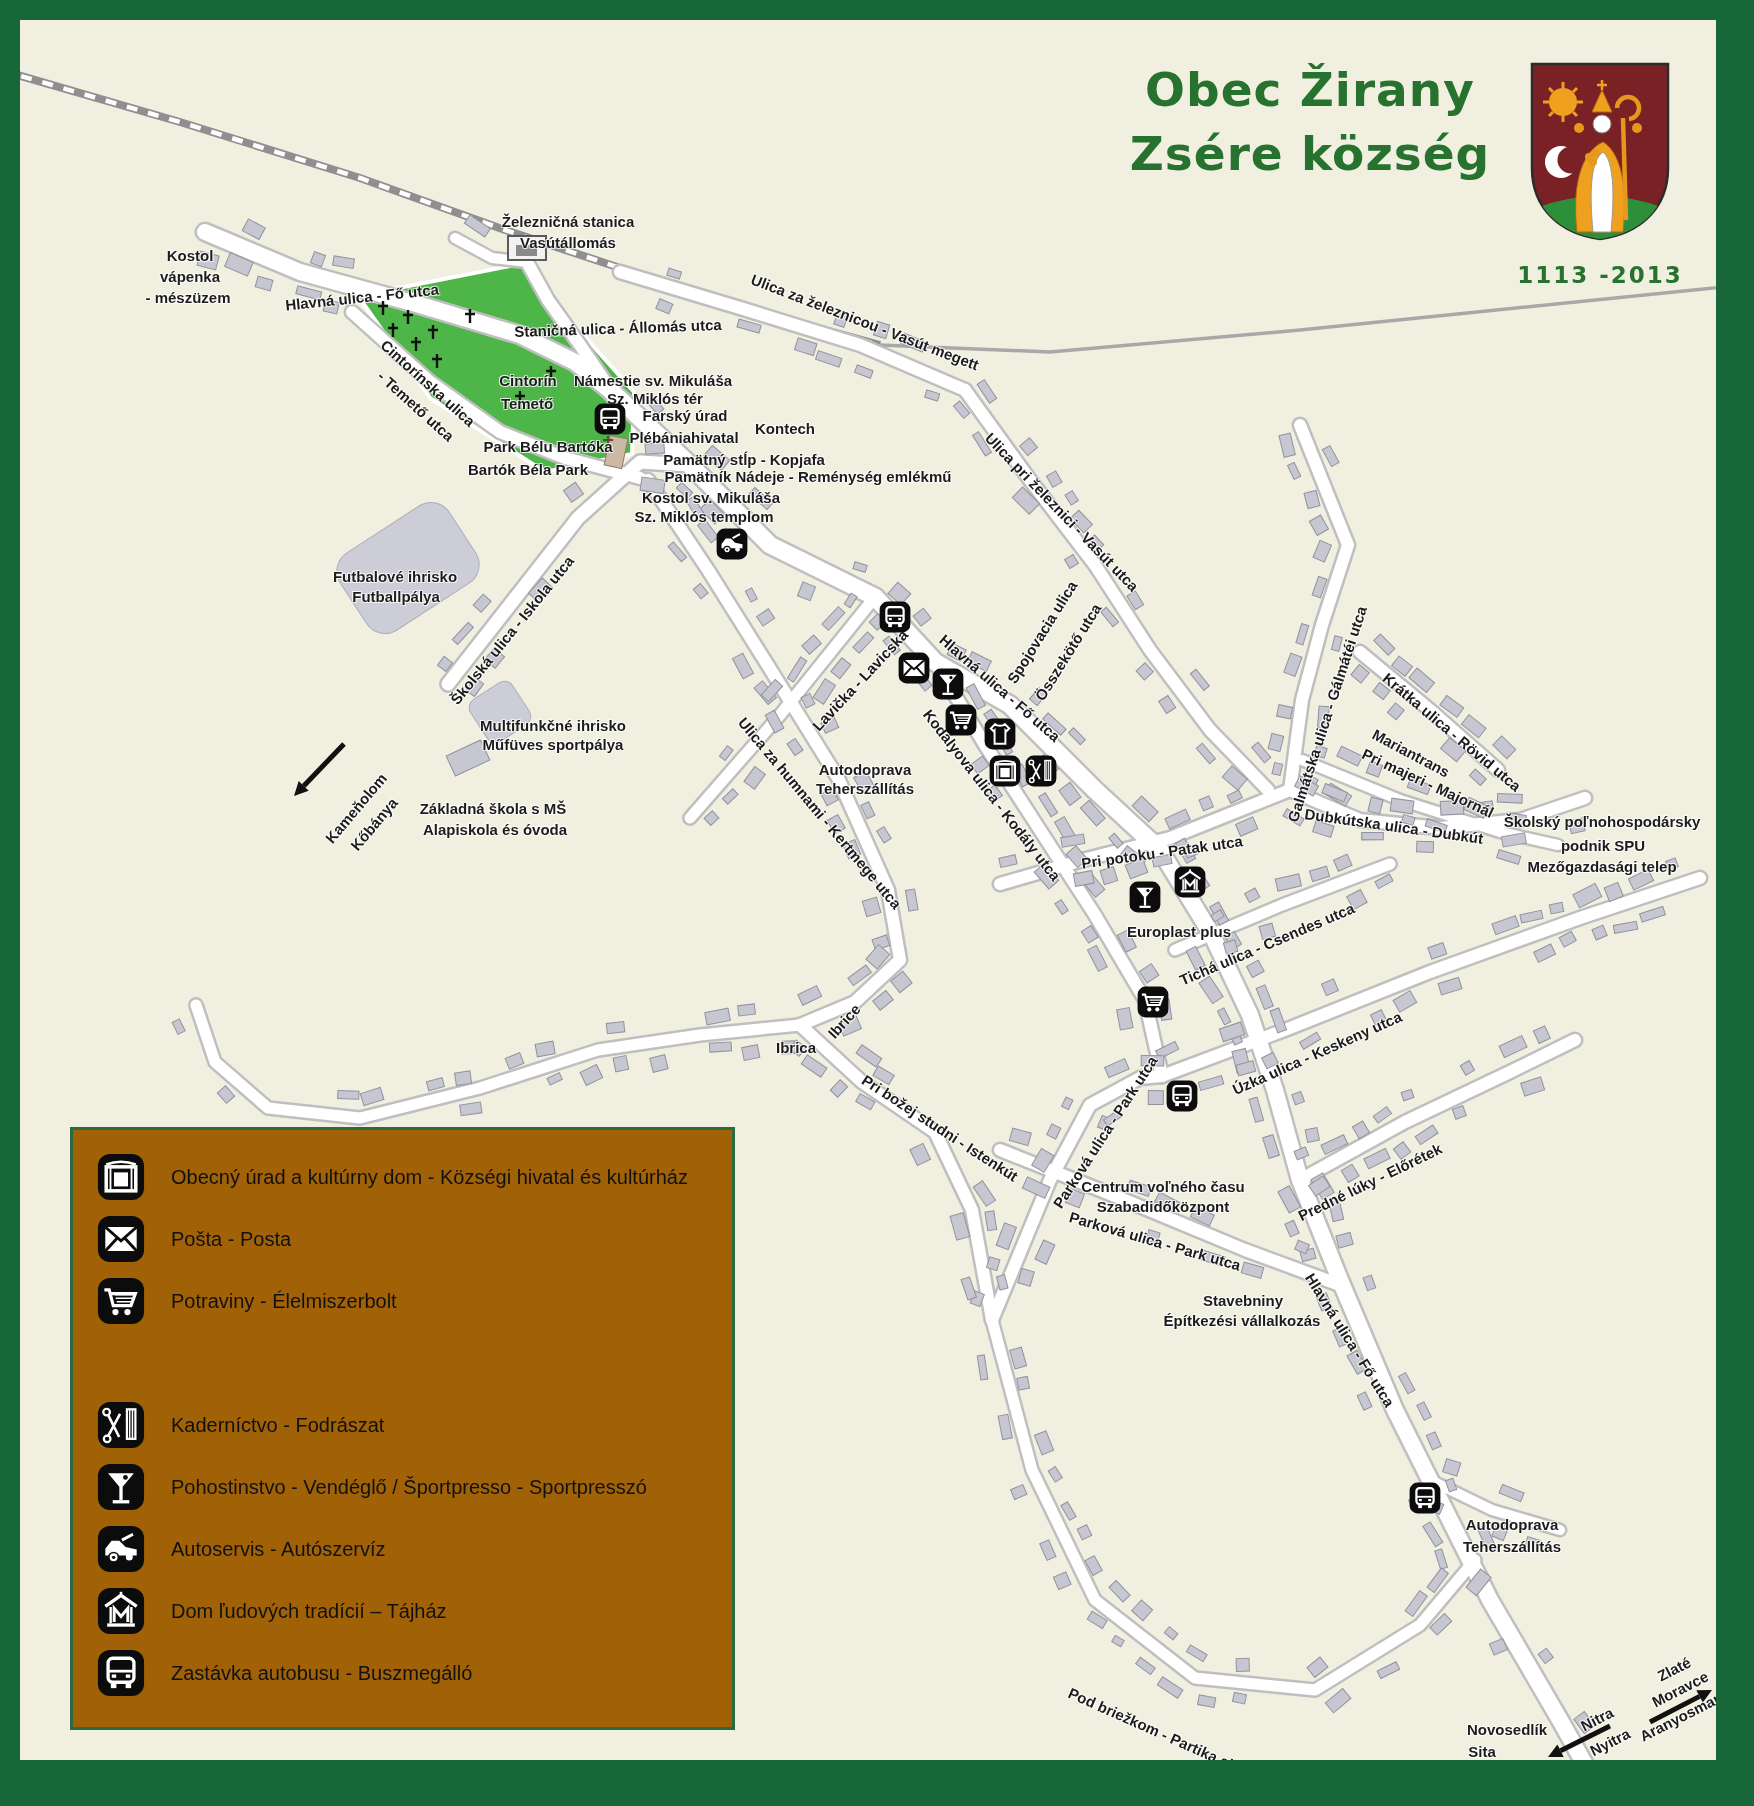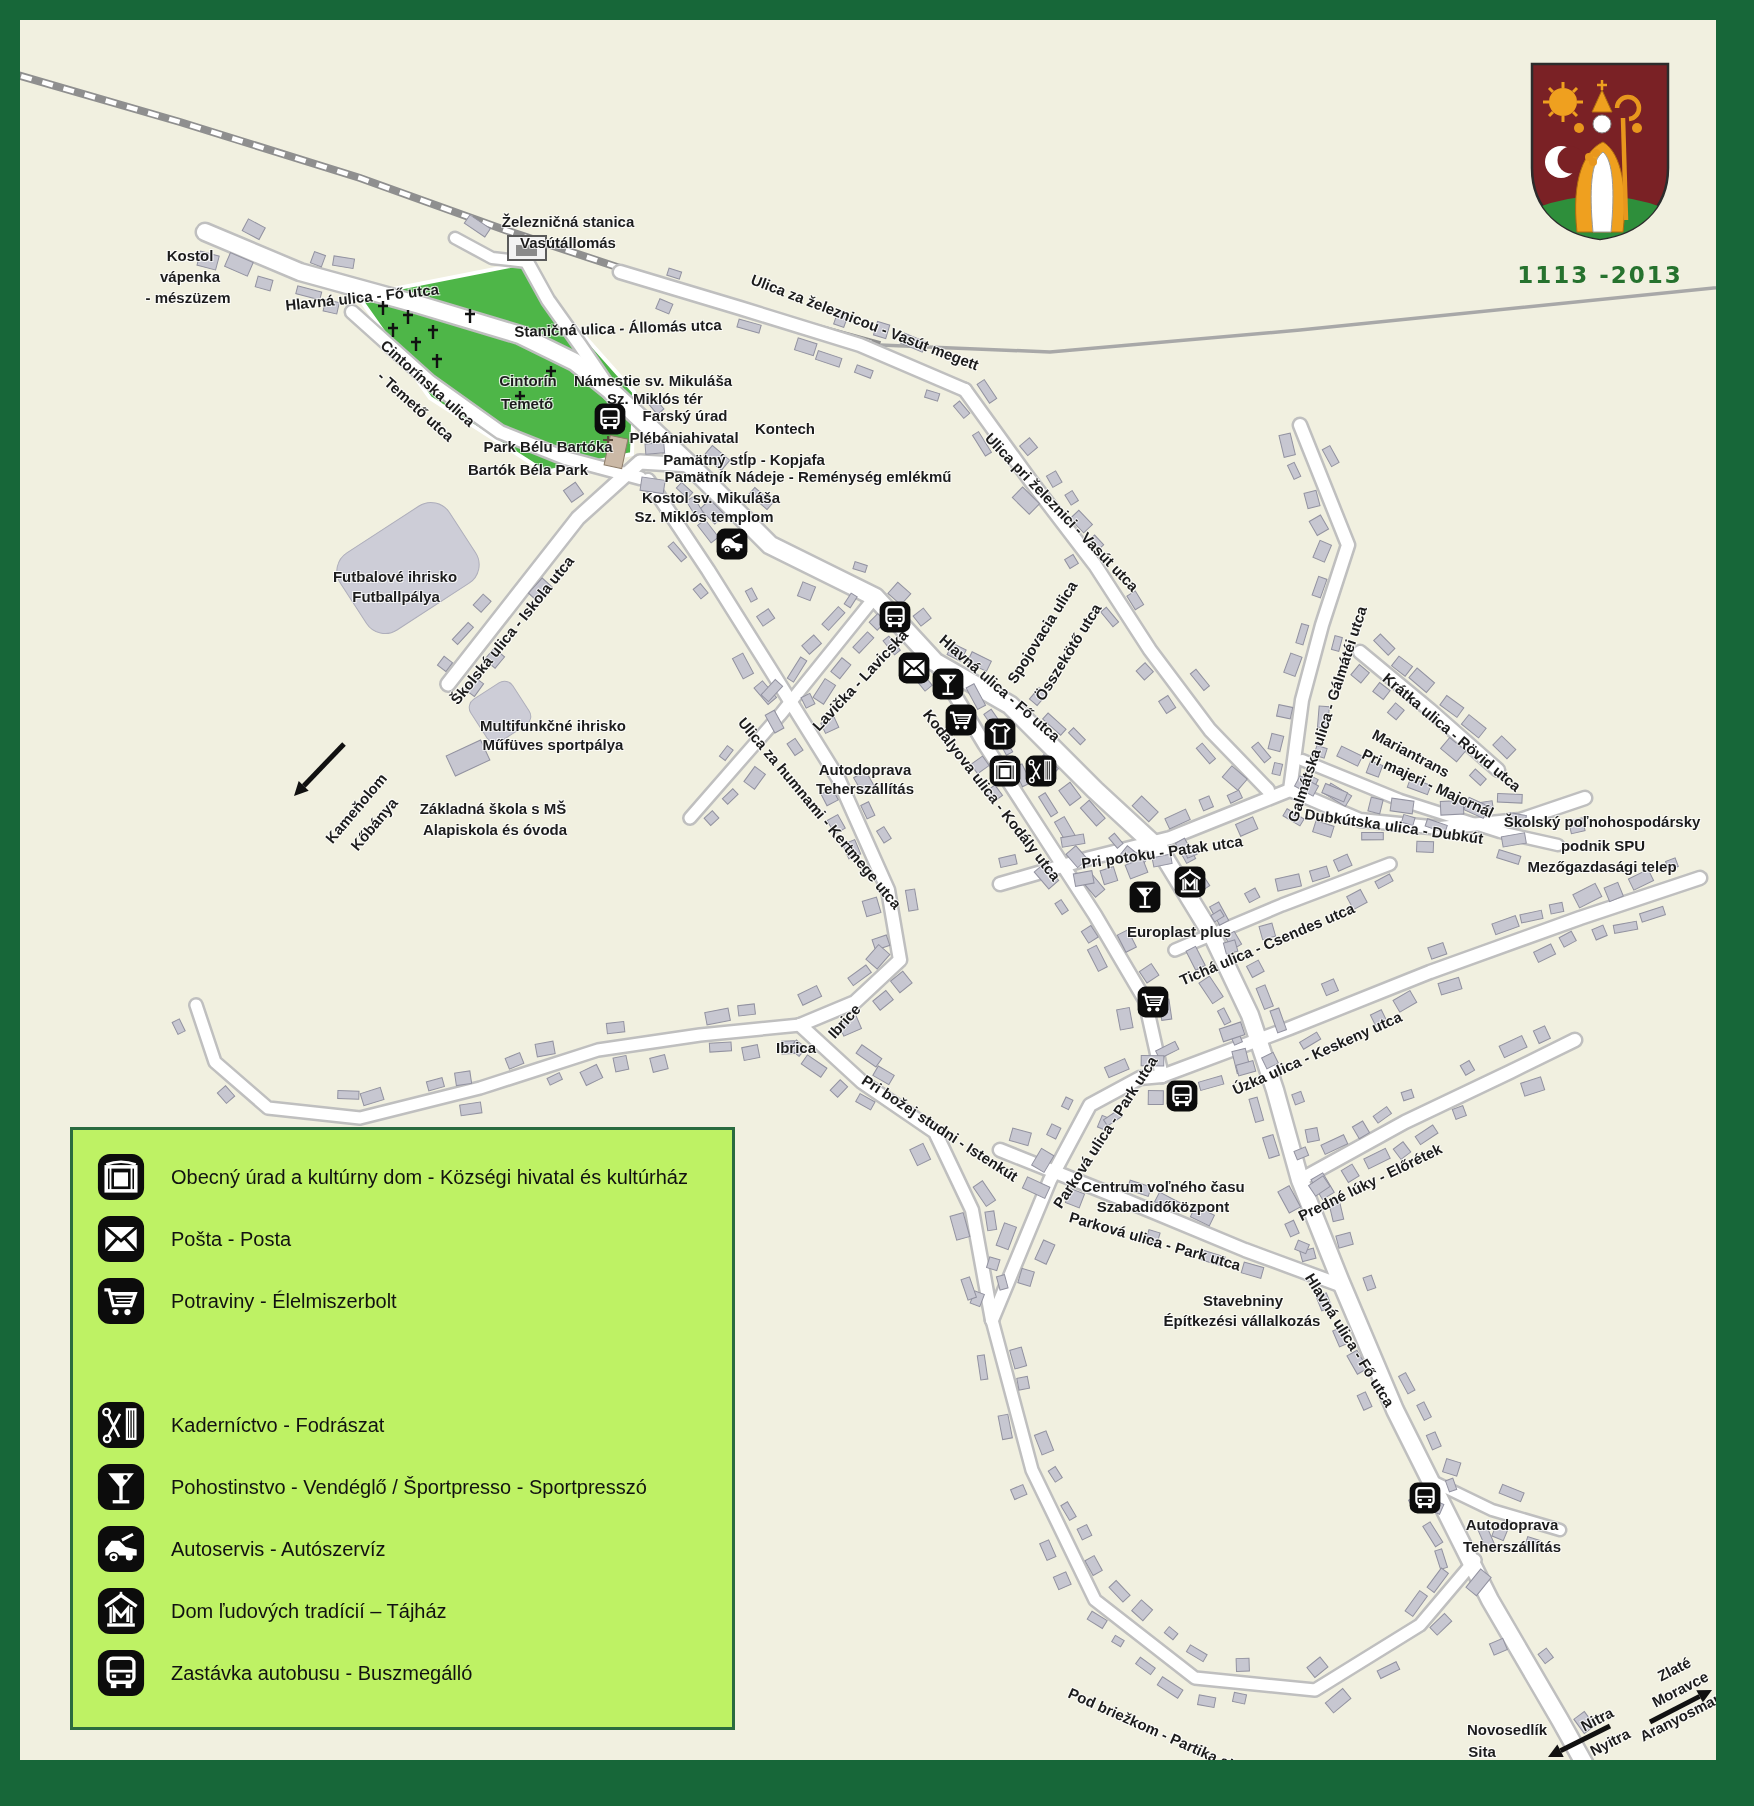--- a/index.html
+++ b/index.html
@@ -709,6 +709,10 @@
         </svg></div>
     </div>
 
+  <div id="title-block">
+    <div id="title-line1">Obec Žirany</div>
+    <div id="title-line2">Zsére község</div>
+  </div>
 
   <div id="coa">
     <svg width="150" height="184" viewBox="0 0 150 184">

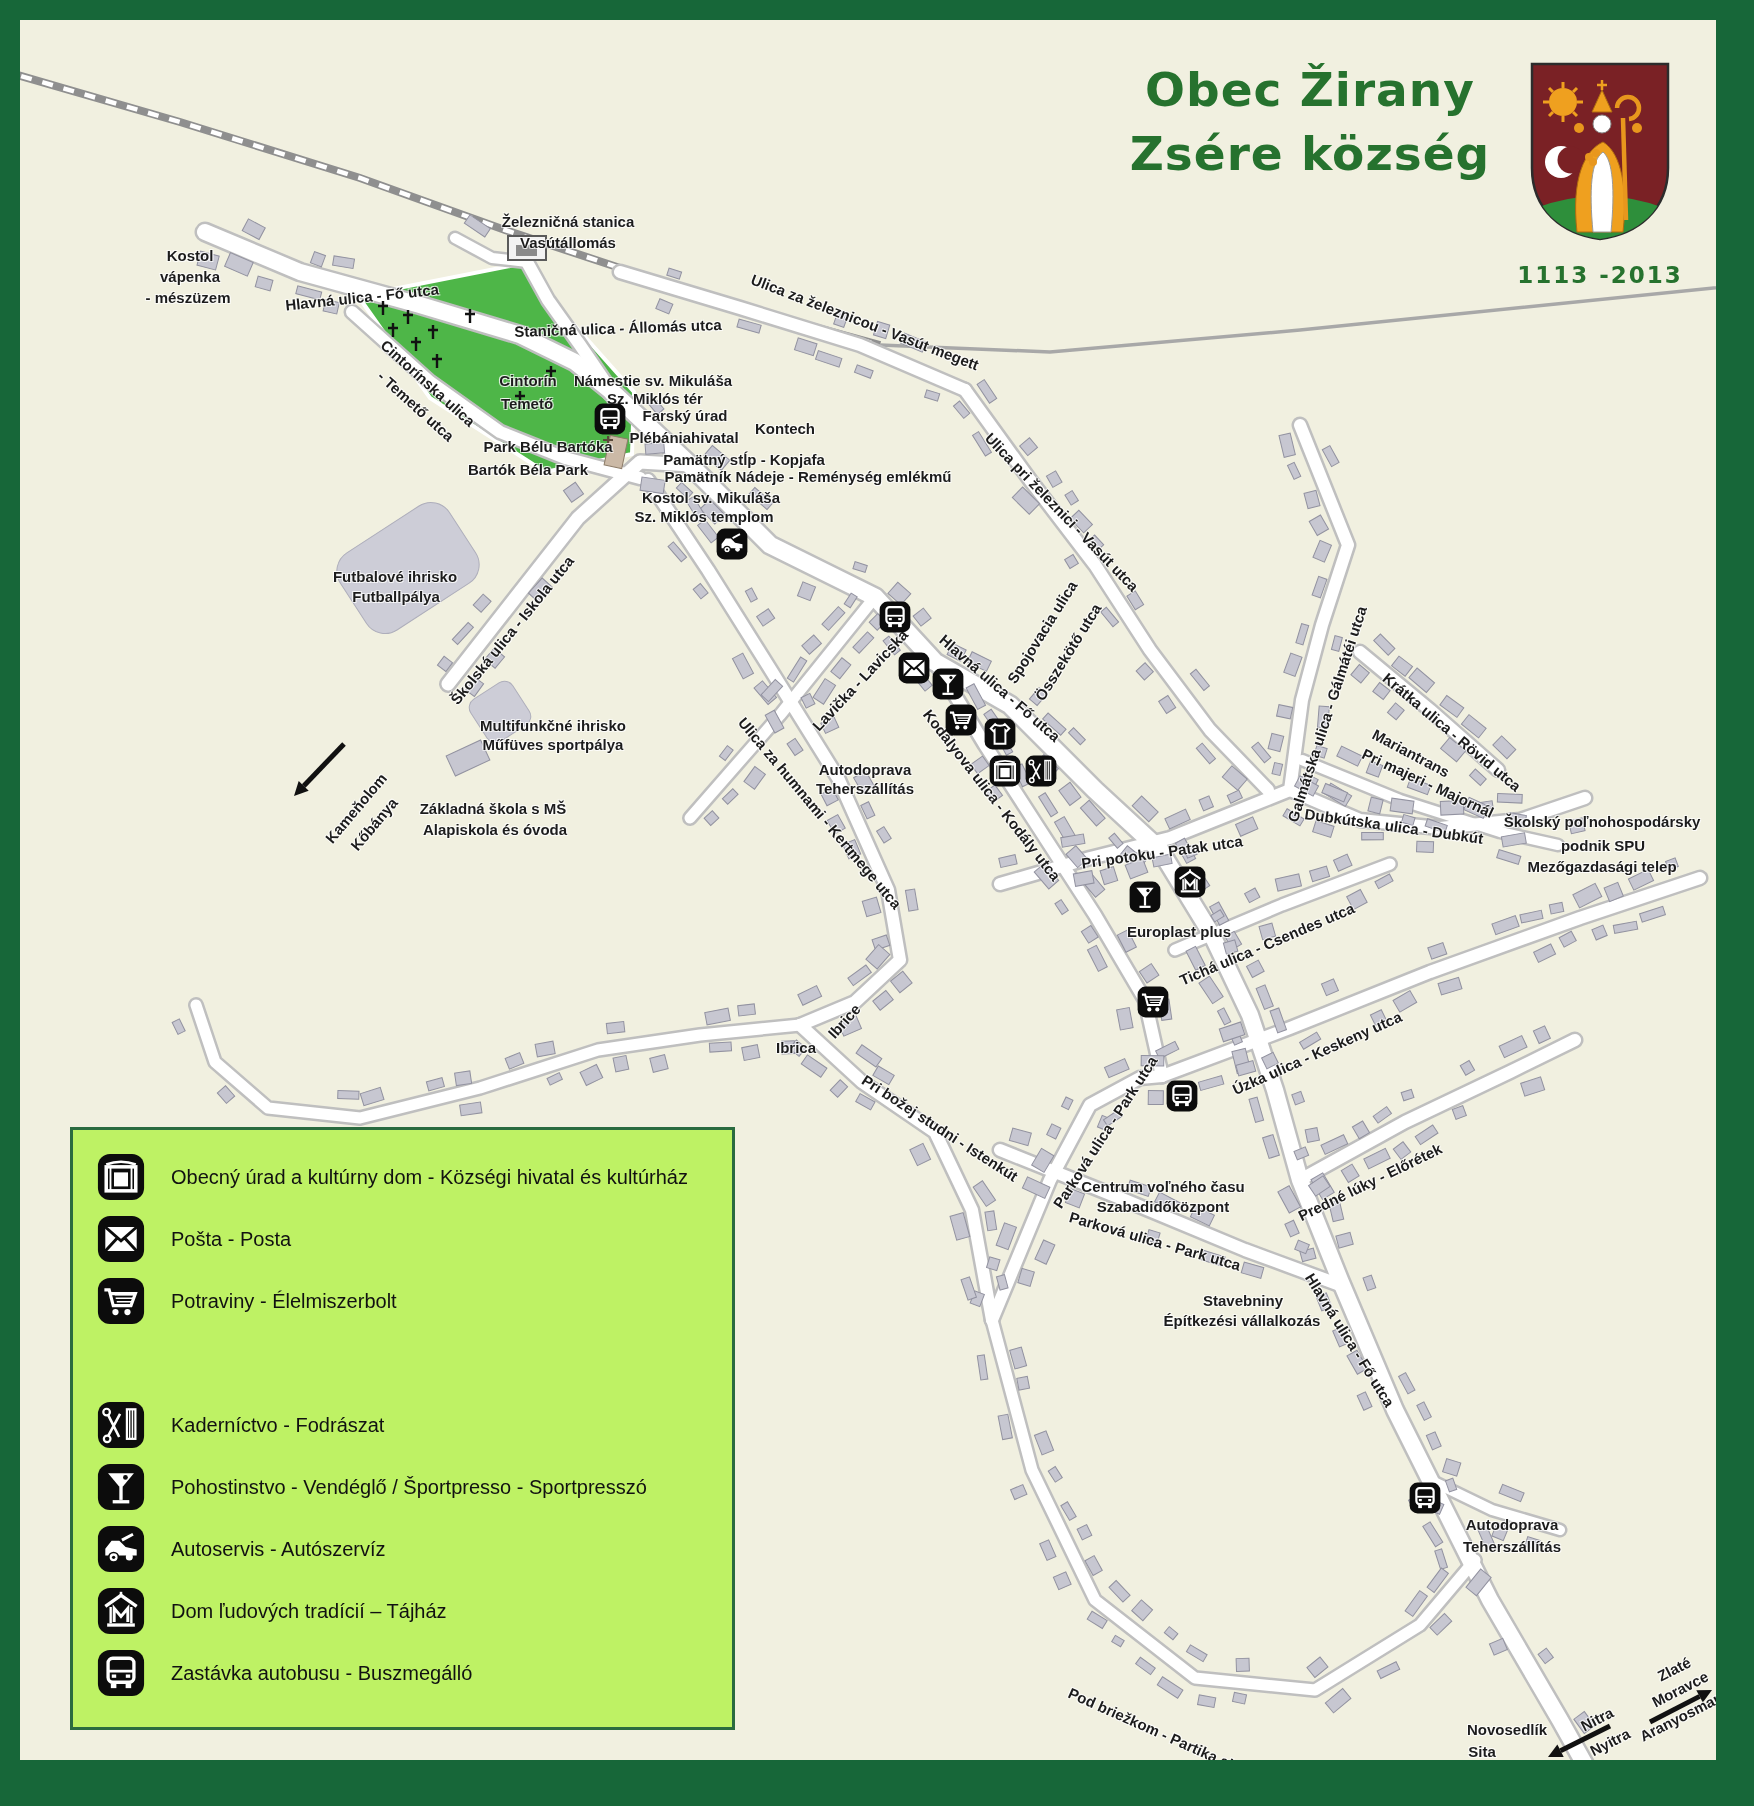--- a/index.html
+++ b/index.html
@@ -36,7 +36,7 @@
   }
   #legend{
     position:absolute;left:50px;top:1107px;width:665px;height:603px;
-    background:#bef264;border:3px solid #2a6b3f;box-sizing:border-box;
+    background:#a16207;border:3px solid #2a6b3f;box-sizing:border-box;
   }
   .lrow{position:absolute;left:24px;height:50px;display:flex;align-items:center;}
   .licon{width:48px;height:48px;line-height:0;flex:0 0 48px;}

